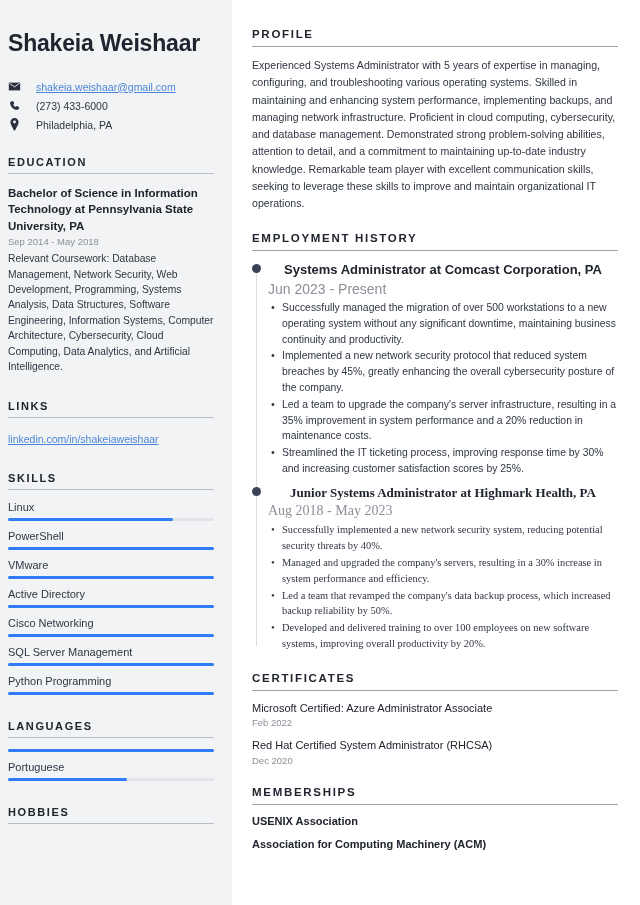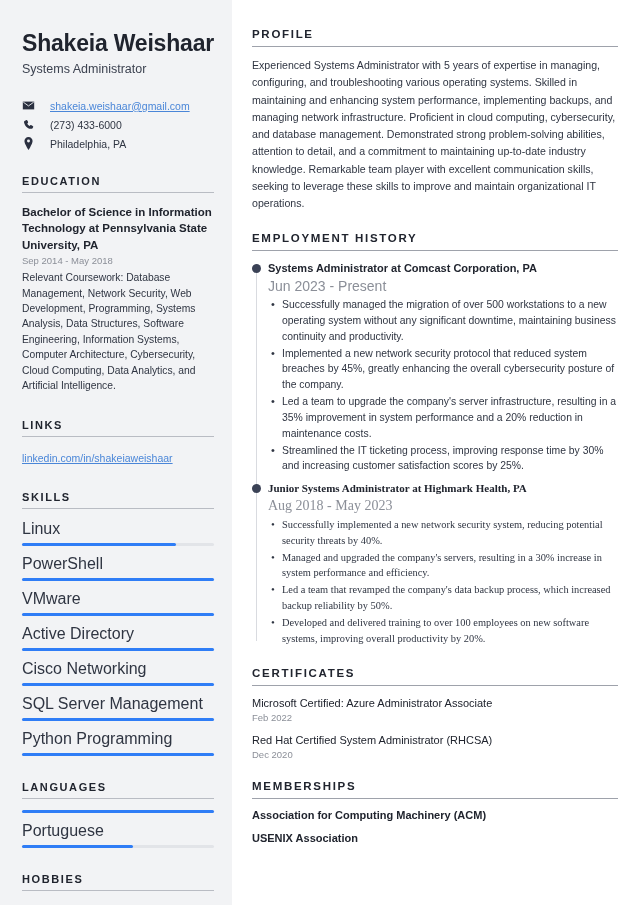--- a/index.html
+++ b/index.html
@@ -15,7 +15,7 @@
   .sidebar {
     width:232px; min-width:232px;
     background:#f2f3f5;
-    padding:30px 18px 0 22px;
+    padding:30px 18px 0 8px;
   }
   .name {
     font-size:23px; font-weight:bold; color:#20242e;

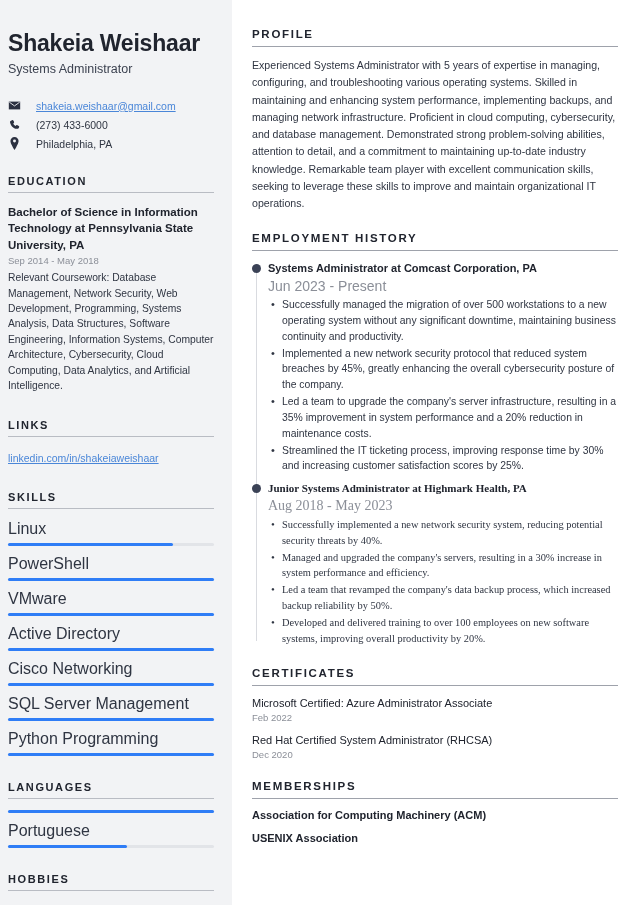--- a/index.html
+++ b/index.html
@@ -102,7 +102,6 @@
   <aside class="sidebar">
 
     <h1 class="name">Shakeia Weishaar</h1>
-    <div class="role">Systems Administrator</div>
 
     <div class="contact">
       <div class="contact-row">

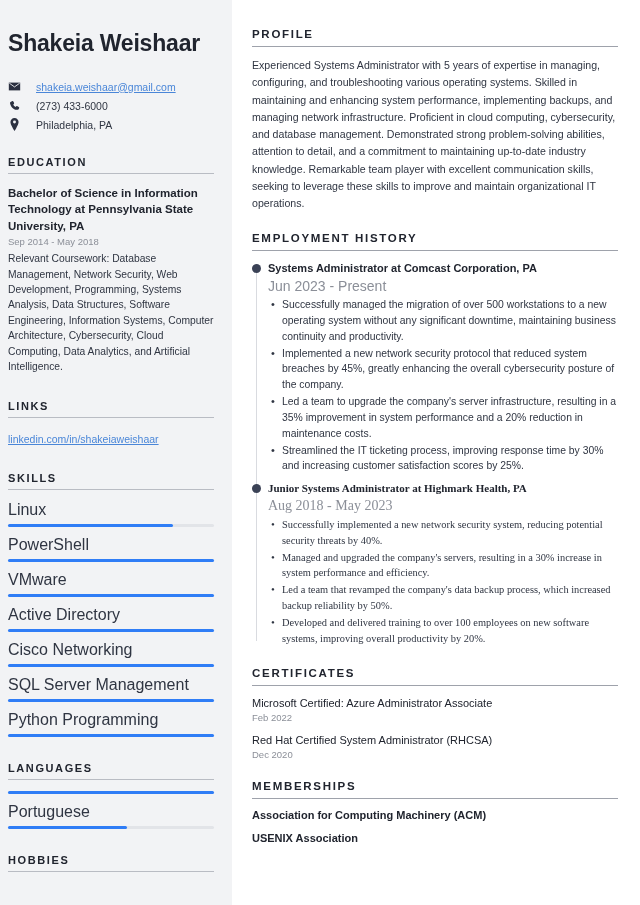--- a/index.html
+++ b/index.html
@@ -77,7 +77,7 @@
     width:9px; height:9px; border-radius:50%;
     background:#3b4256;
   }
-  .job-title { font-size:11px; font-weight:bold; color:#20242e; line-height:1.35; }
+  .job-title { font-size:13px; font-weight:bold; color:#20242e; line-height:1.35;text-align:center; }
   .job-date { font-size:14px; color:#8b8f98; margin-top:2px; margin-bottom:3px; }
   .job-bullets { list-style:none; margin:0; padding:0; }
   .job-bullets li {

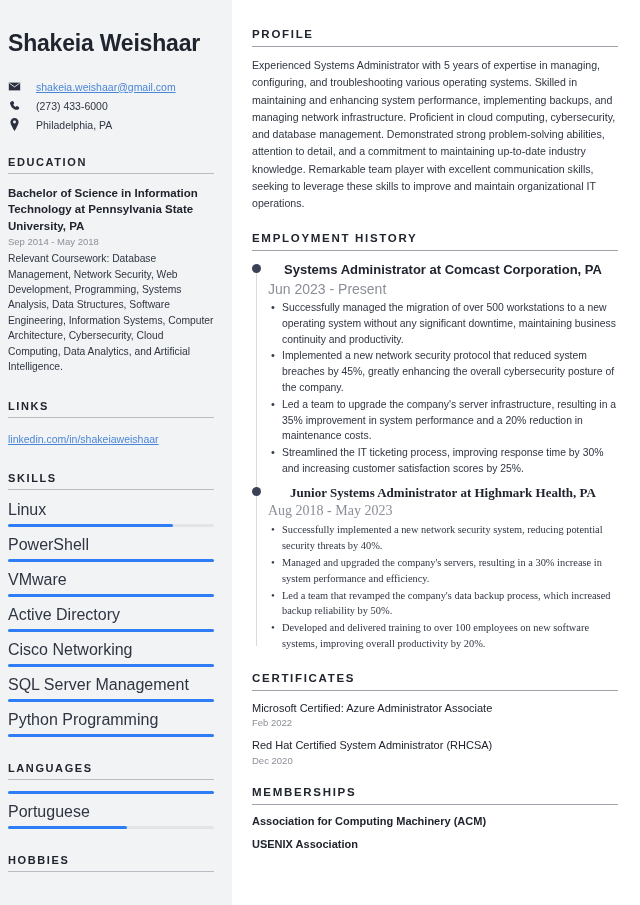--- a/index.html
+++ b/index.html
@@ -51,7 +51,7 @@
   .link-row { }
 
   .skill { margin-bottom:9px; }
-  .skill-name { font-size:16px; color:#2f3542; margin-bottom:5px; }
+  .skill-name { font-size:11px; color:#2f3542; margin-bottom:5px; }
   .bar-track { height:3px; background:#e2e4e8; border-radius:2px; width:100%; }
   .bar-fill { height:3px; background:#2f7df6; border-radius:2px; }
 

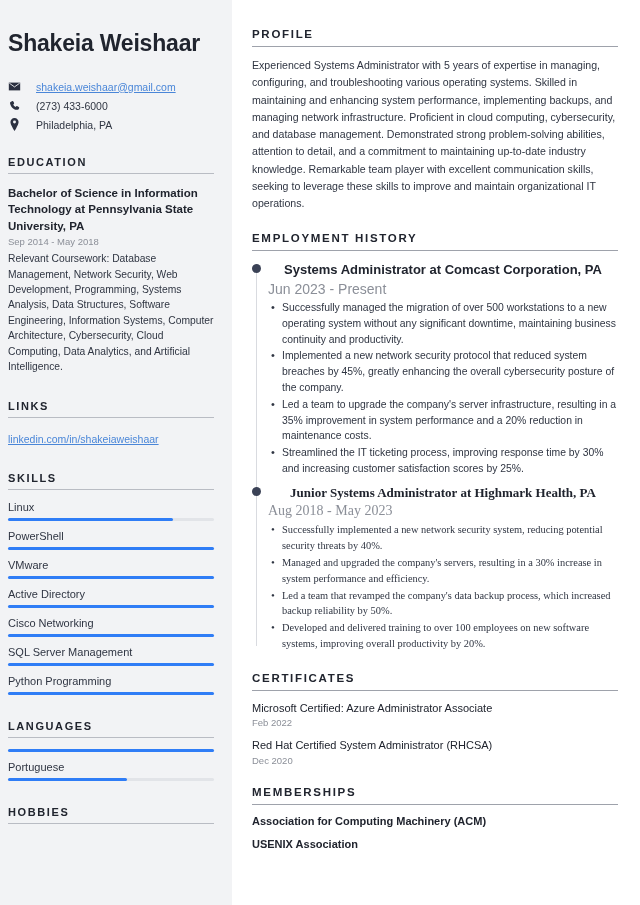--- a/index.html
+++ b/index.html
@@ -280,8 +280,8 @@
       <div class="m-title">MEMBERSHIPS</div>
       <div class="m-rule"></div>
       <div id="memberships-list">
+          <div class="mem-name">USENIX Association</div>
           <div class="mem-name">Association for Computing Machinery (ACM)</div>
-          <div class="mem-name">USENIX Association</div>
         </div>
     </section>
 

